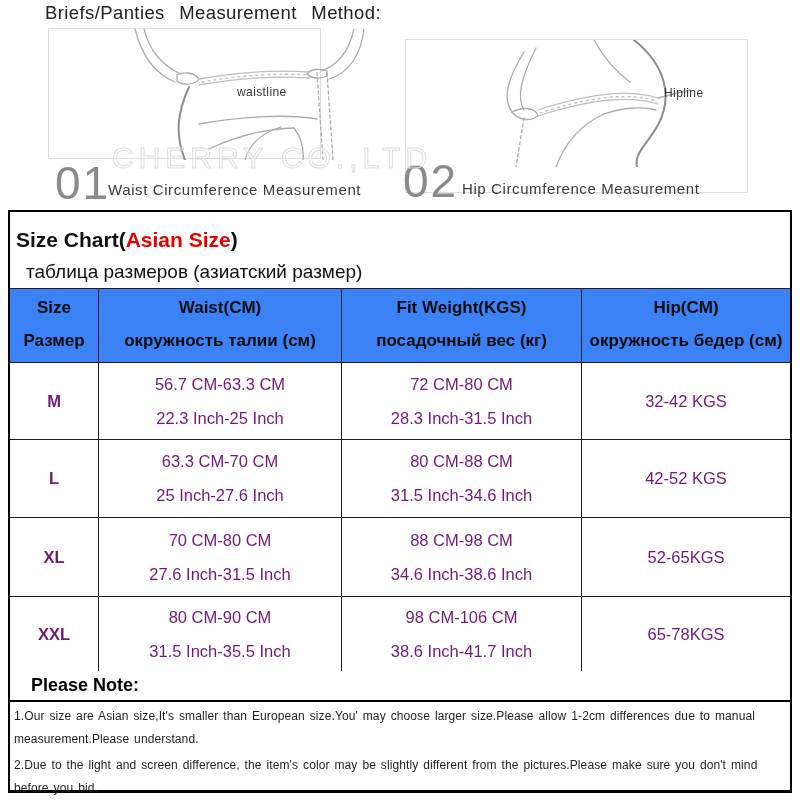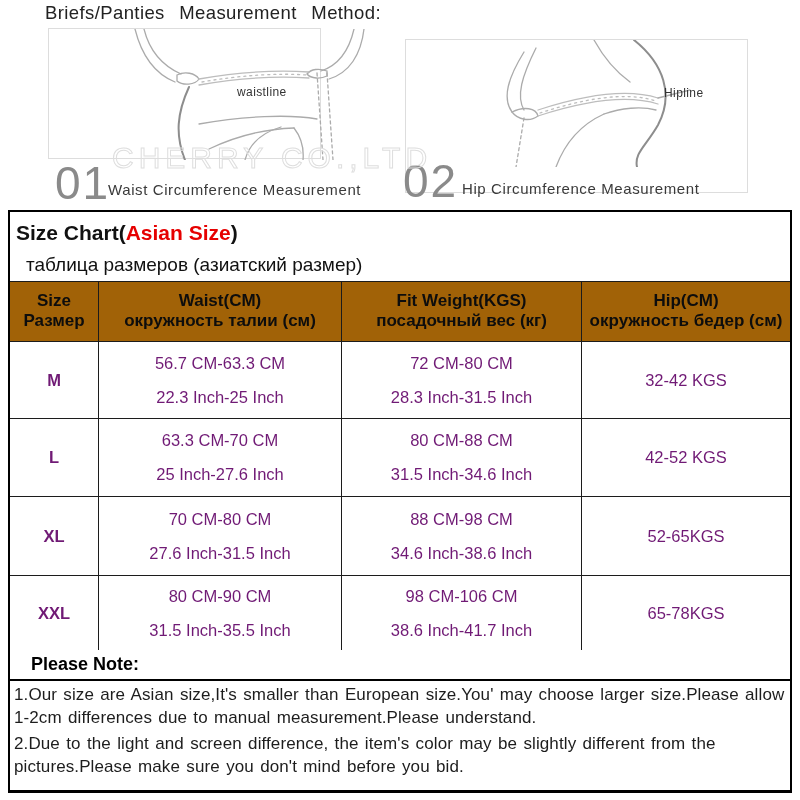--- a/index.html
+++ b/index.html
@@ -35,7 +35,7 @@
   
   .chart-box { position:absolute; left:8px; top:210px; width:784px; height:583px;
                border:2px solid #000; border-bottom-width:3px; background:#fff; }
-  .chart-title { padding:5px 0 0 6px; font-size:21px; font-weight:700; color:#111; line-height:31px; }
+  .chart-title { padding:12px 0 0 6px; font-size:21px; font-weight:700; color:#111; line-height:31px; }
   .chart-title .red { color:#e60000; }
   .chart-subtitle { padding-left:16px; font-size:19px; color:#111; line-height:33px; }
 

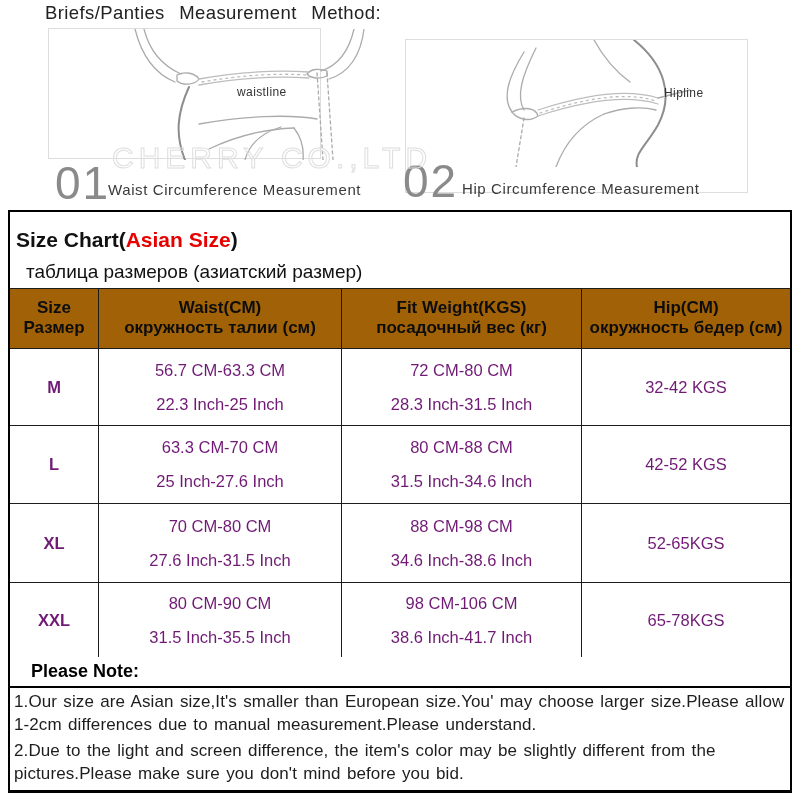--- a/index.html
+++ b/index.html
@@ -41,7 +41,7 @@
 
   .size-table { width:100%; border-top:1px solid #1c1c1c; }
   .trow { display:grid; grid-template-columns:89px 243px 240px 1fr; border-bottom:1px solid #1c1c1c; }
-  .trow.head { background:#a16207; height:60px; }
+  .trow.head { background:#3b82f6; height:74px; }
   .trow.body { height:77px; }
   .trow.body.r2 { height:78px; }
   .trow.body.r3 { height:79px; }

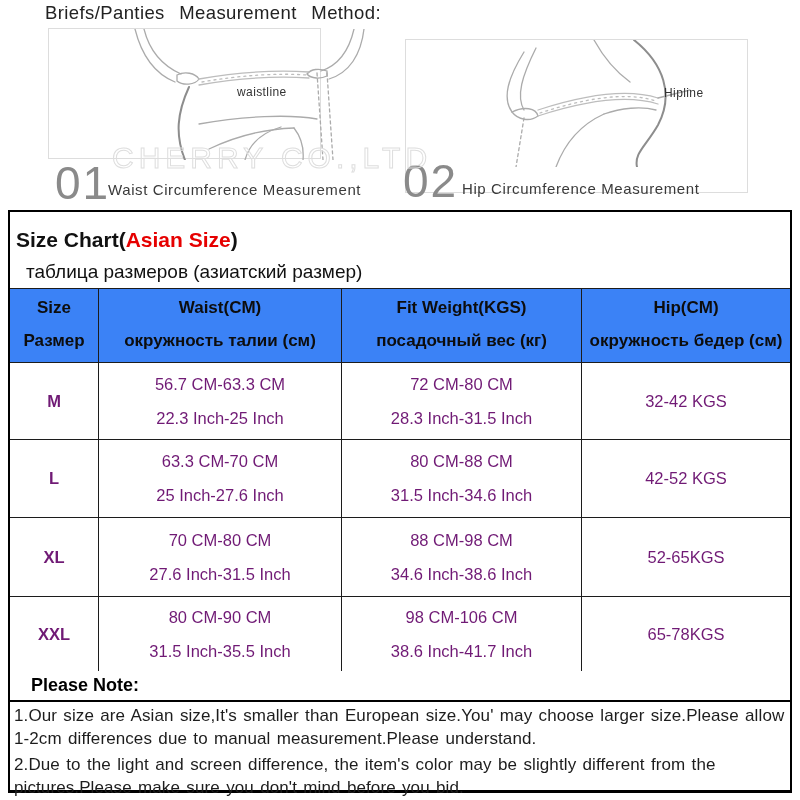--- a/index.html
+++ b/index.html
@@ -54,7 +54,7 @@
 
   .note-heading { height:31px; line-height:29px; border-bottom:2px solid #000; font-size:18px; font-weight:700; padding-left:21px; color:#000; }
   .notes { padding:3px 5px 0 4px; }
-  .notes p { font-size:17px; line-height:22.5px; color:#1d1d1d; margin-bottom:4px; letter-spacing:.1px; word-spacing:1.5px; }
+  .notes p { font-size:12px; line-height:22.5px; color:#1d1d1d; margin-bottom:4px; letter-spacing:.1px; word-spacing:1.5px; }
 
   .figure-stroke { stroke:#ababab; fill:none; stroke-width:1.3; stroke-linecap:round; }
   .figure-stroke.dark { stroke:#8d8d8d; stroke-width:2; }

